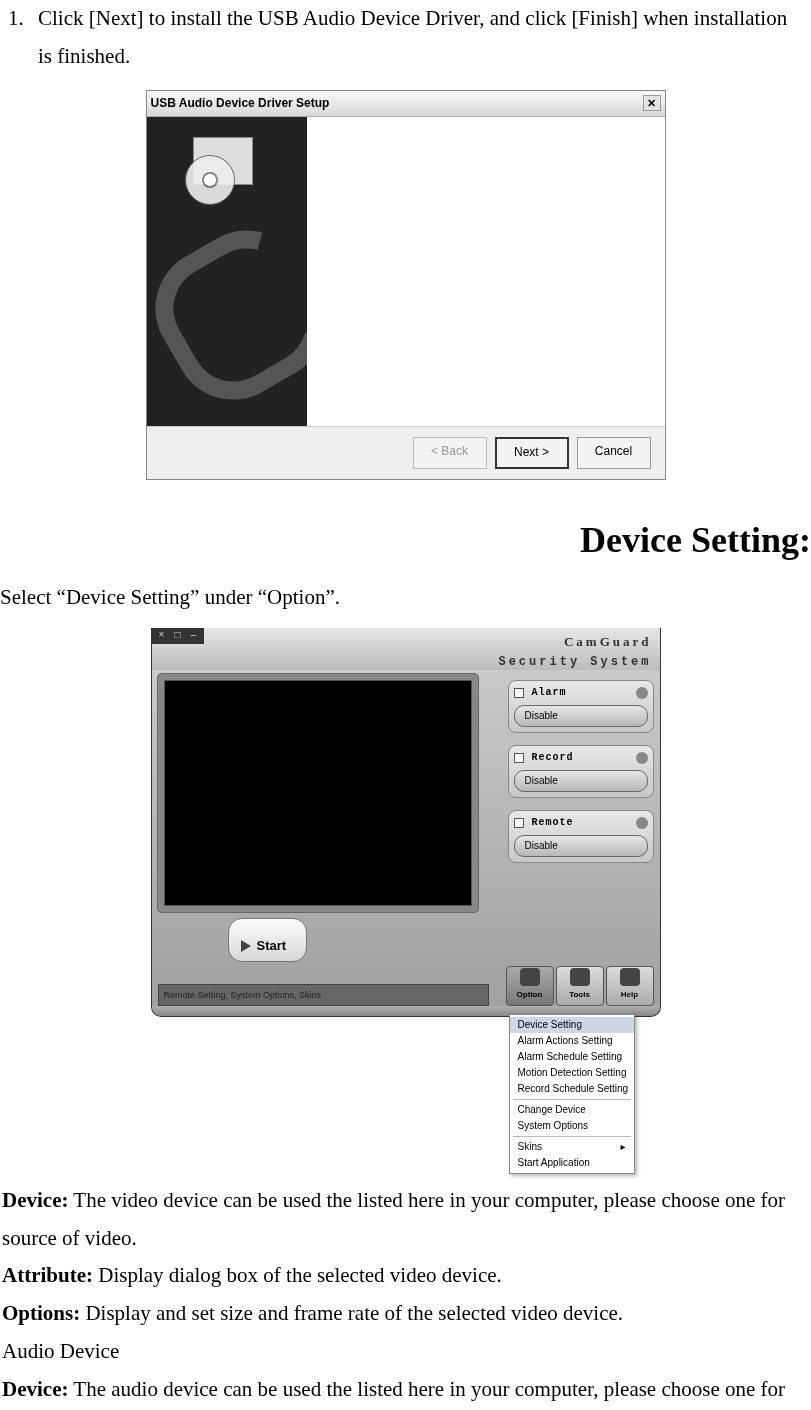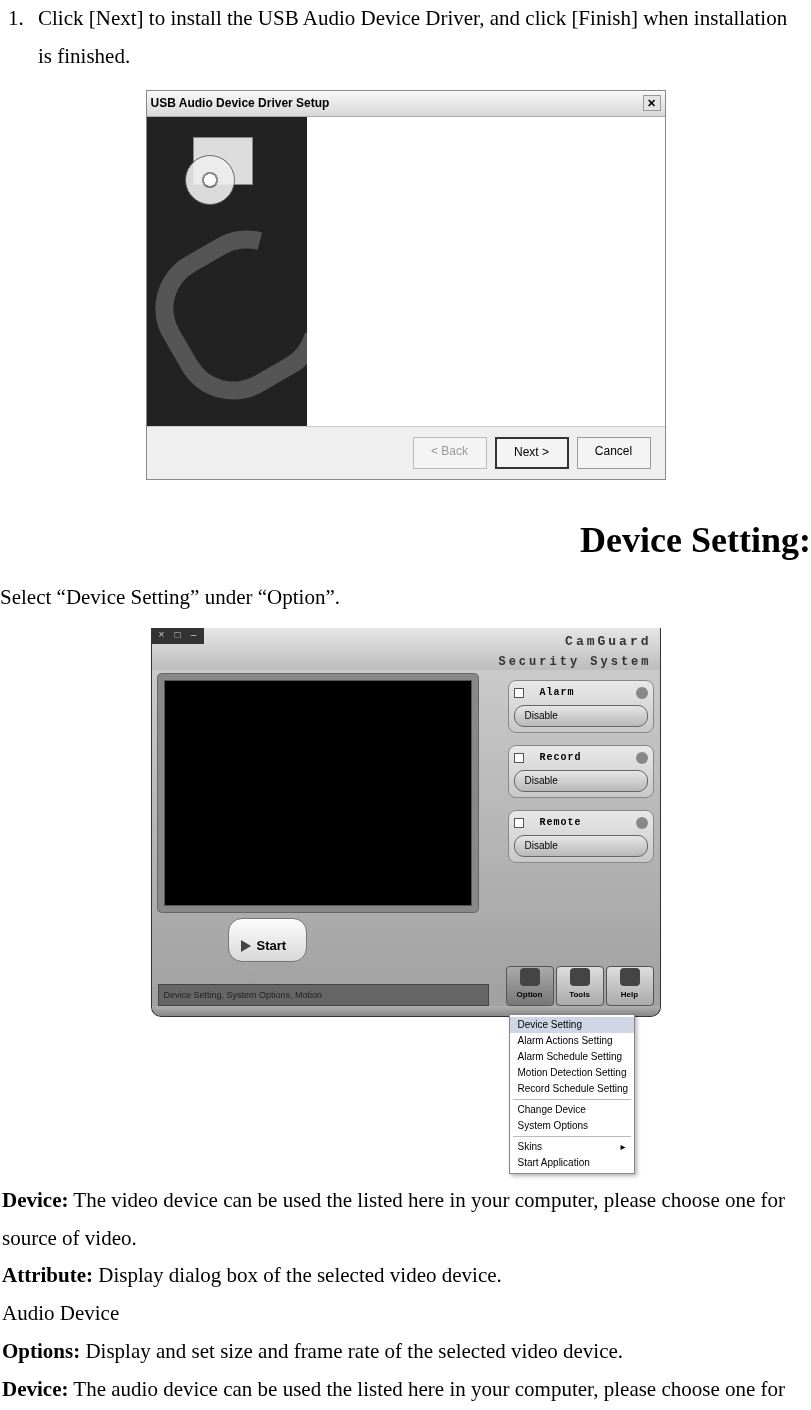--- a/index.html
+++ b/index.html
@@ -168,7 +168,7 @@
       text-align: right;
       color: #333;
     }
-    .cg-brand .bname { font-family: Liberation Mono, monospace; font-weight: bold; letter-spacing: 3px; font-size: 13px;}
+    .cg-brand .bname { font-family: Liberation Serif, serif; font-weight: bold; letter-spacing: 3px; font-size: 13px;}
     .cg-brand .bsub { font-family: "Courier New", monospace; font-weight: bold; letter-spacing: 3px; font-size: 12px; margin-top: -2px;}
     .cg-body {
       display: flex;

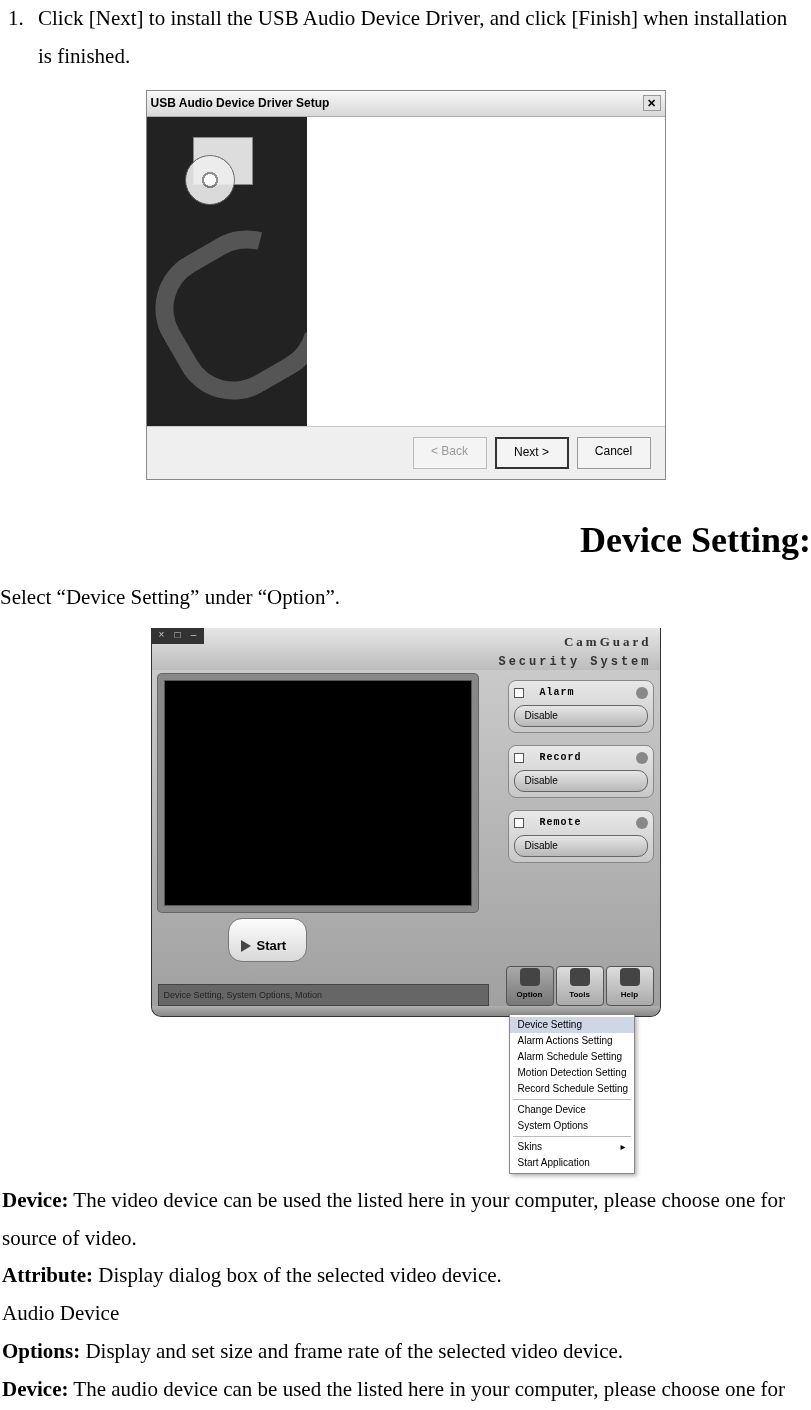--- a/index.html
+++ b/index.html
@@ -224,7 +224,7 @@
       padding: 3px 5px 5px 5px;
     }
     .mod-h {
-      display: flex; align-items: center; gap: 16px;
+      display: flex; align-items: center; gap: 8px;
       font-size: 10px; letter-spacing: 1px;
       padding-bottom: 3px;
       font-family: "Courier New", monospace;

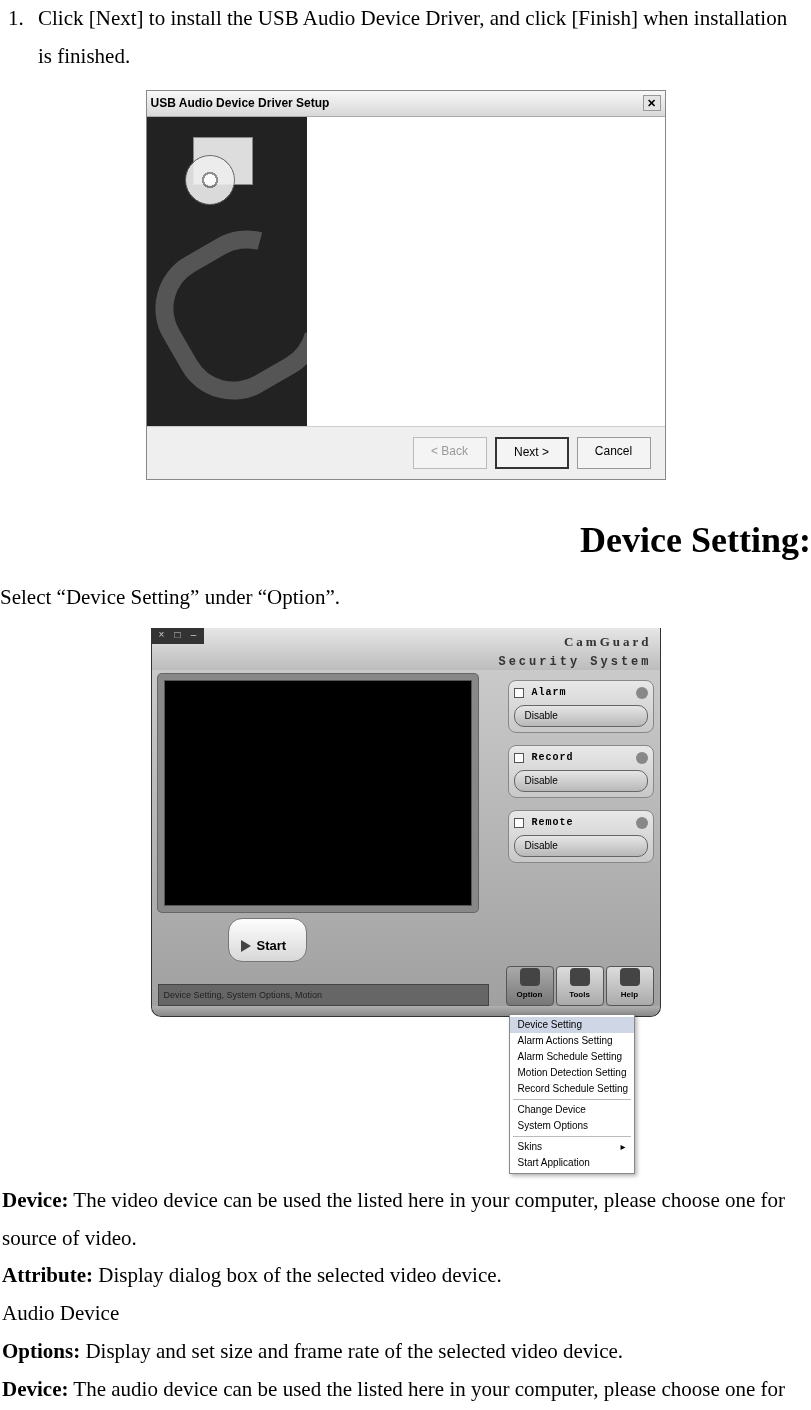--- a/index.html
+++ b/index.html
@@ -401,7 +401,7 @@
         </div>
       </div>
       <div class="cg-bottom">
-        <div class="cg-status">Device Setting, System Options, Motion</div>
+        <div class="cg-status">Remote Setting, System Options, Skins</div>
         <div class="cg-toolbar">
           <div class="tbtn active">
             <div class="ti"></div>

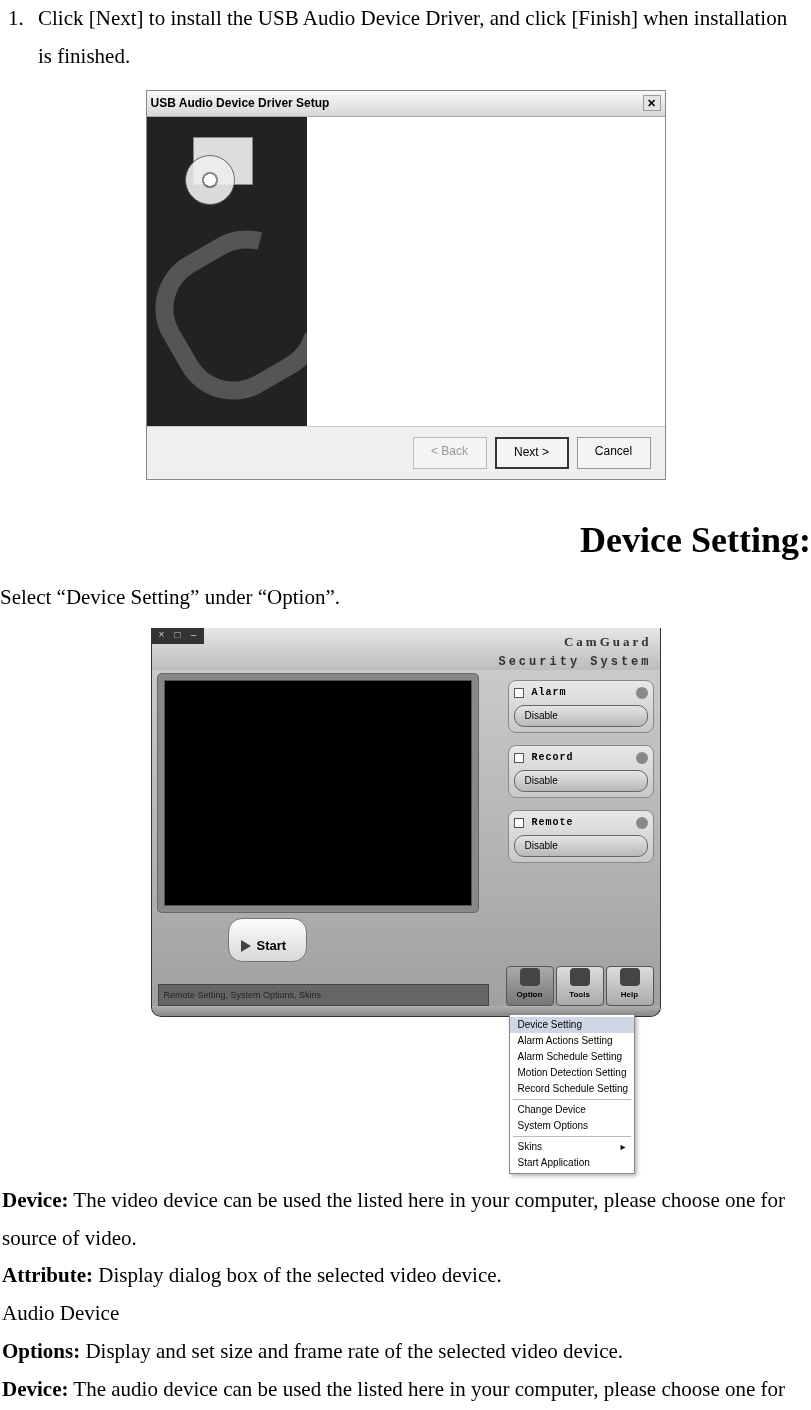--- a/index.html
+++ b/index.html
@@ -444,10 +444,10 @@
   <p>
     <span class="term">Attribute:</span><span class="wide"> Display dialog box of the selected video device.</span>
   </p>
-  <p>Audio Device</p>
   <p>
     <span class="term">Options:</span><span class="wide"> Display and set size and frame rate of the selected video device.</span>
   </p>
+  <p>Audio Device</p>
   <p>
     <span class="term">Device:</span><span class="wide">  The audio device can be used the listed here in your computer, please choose one for source of audio. You can leave it empty.</span>
   </p>

